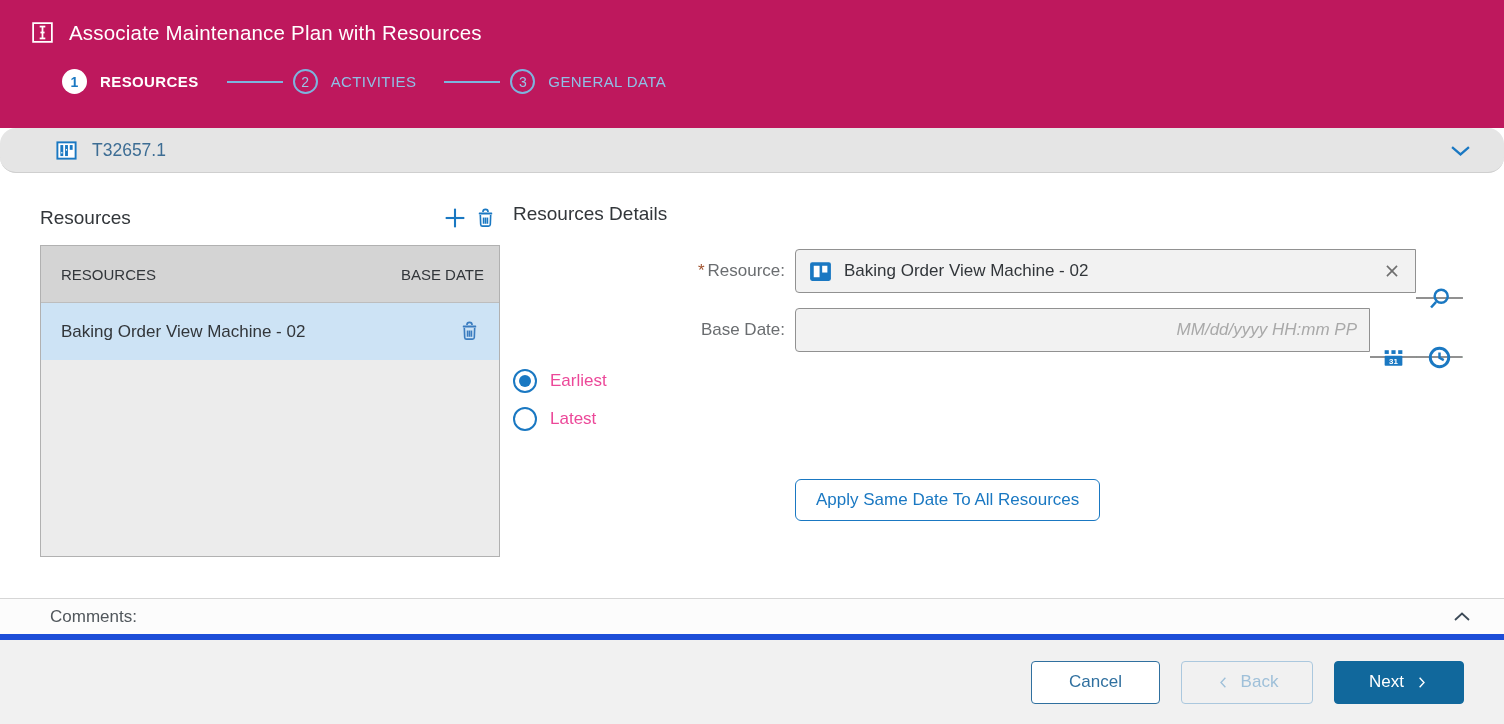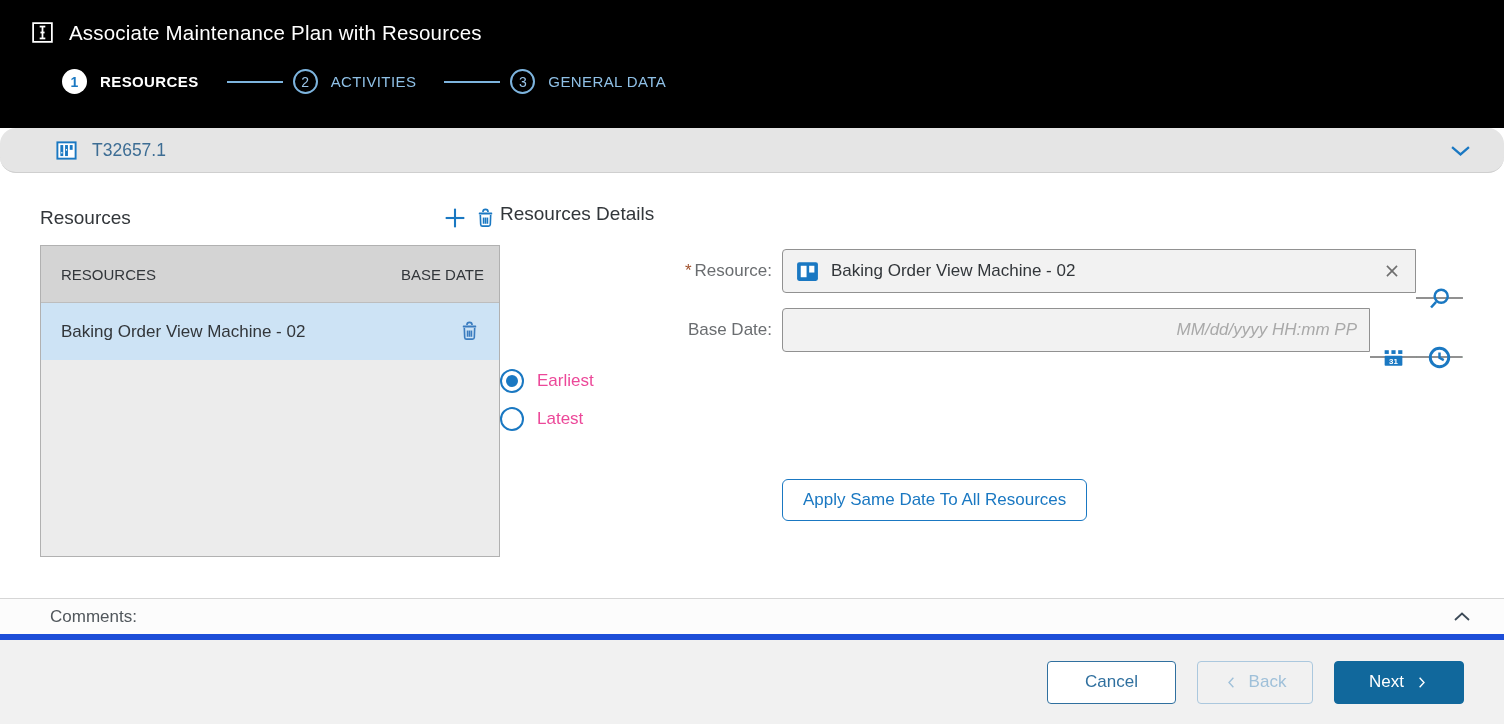--- a/index.html
+++ b/index.html
@@ -8,7 +8,7 @@
   .app { width:1504px; height:724px; display:flex; flex-direction:column; overflow:hidden; }
 
   
-  .app-header { background:#000000; height:128px; flex:0 0 auto; }
+  .app-header { background:#be185d; height:128px; flex:0 0 auto; }
   .title-row { display:flex; align-items:center; gap:14px; padding:20px 0 0 30px; }
   .title-row .hdr-icon { width:25px; height:25px; display:inline-flex; }
   .page-title { color:#fff; font-size:20.5px; font-weight:400; letter-spacing:.2px; }

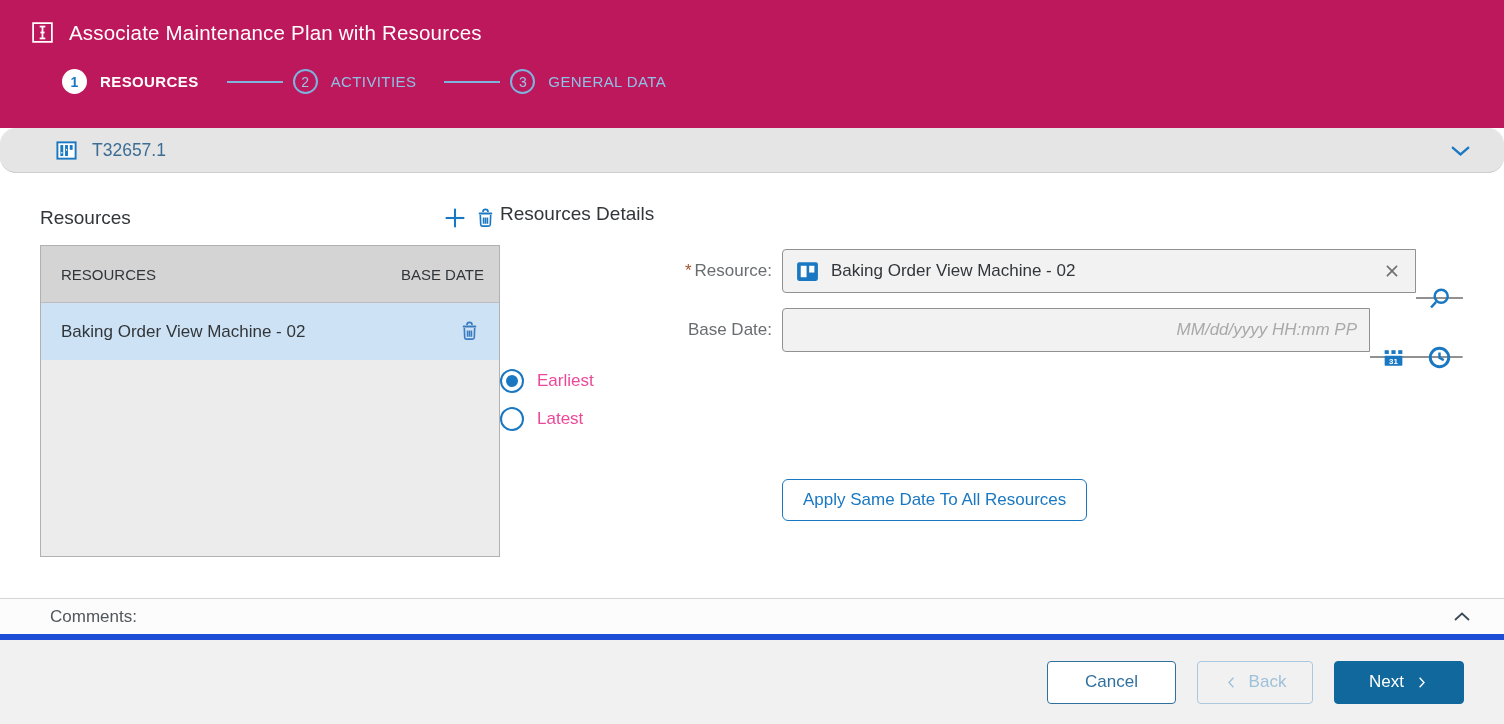--- a/index.html
+++ b/index.html
@@ -41,7 +41,7 @@
   .res-row { height:57px; background:#cde3f5; display:flex; align-items:center; padding:0 15px 0 20px; font-size:17px; color:#32363a; flex:0 0 auto; cursor:pointer; }
   .res-row .row-name { flex:1; }
 
-  .details-col { flex:1; display:flex; flex-direction:column; }
+  .details-col { flex:1; padding-left:13px; display:flex; flex-direction:column; }
   .details-col .section-title { margin:4px 0 24px 0; }
   .form-row { display:flex; align-items:center; margin-bottom:15px; }
   .form-label { width:282px; flex:0 0 auto; text-align:right; padding-right:10px; font-size:17px; color:#6a6d70; }

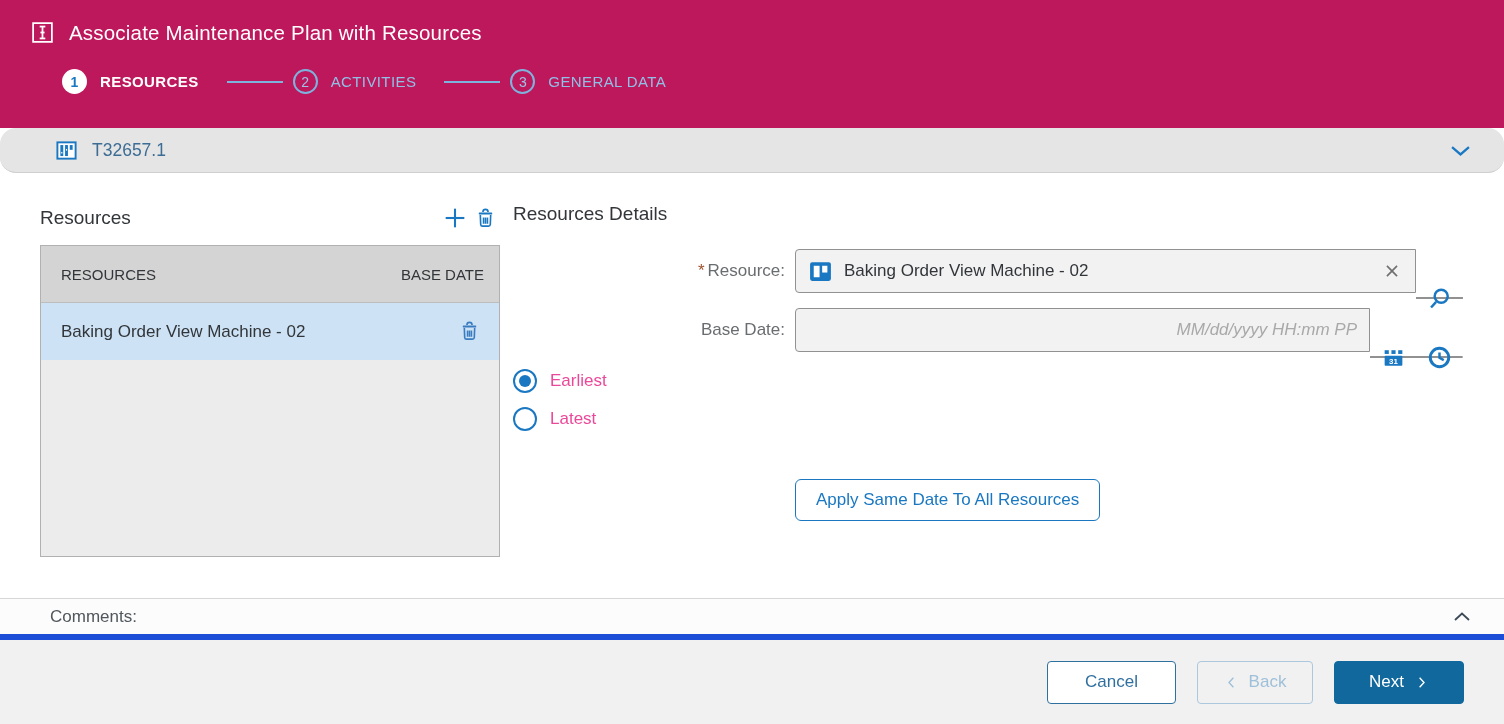--- a/index.html
+++ b/index.html
@@ -75,7 +75,7 @@
   .footer { flex:1 0 auto; background:#f1f1f1; display:flex; align-items:center; justify-content:flex-end; gap:21px; padding-right:40px; }
   .btn { height:43px; border-radius:4px; font-size:17px; font-family:inherit; display:inline-flex; align-items:center; justify-content:center; gap:10px; cursor:pointer; }
   .btn-cancel { width:129px; background:#fff; border:1px solid #30709f; color:#30709f; }
-  .btn-back { width:116px; background:transparent; border:1px solid #abc8de; color:#9fc0d9; cursor:default; }
+  .btn-back { width:132px; background:transparent; border:1px solid #abc8de; color:#9fc0d9; cursor:default; }
   .btn-next { width:130px; background:#11689c; border:1px solid #11689c; color:#fff; }
 </style>
 </head>

